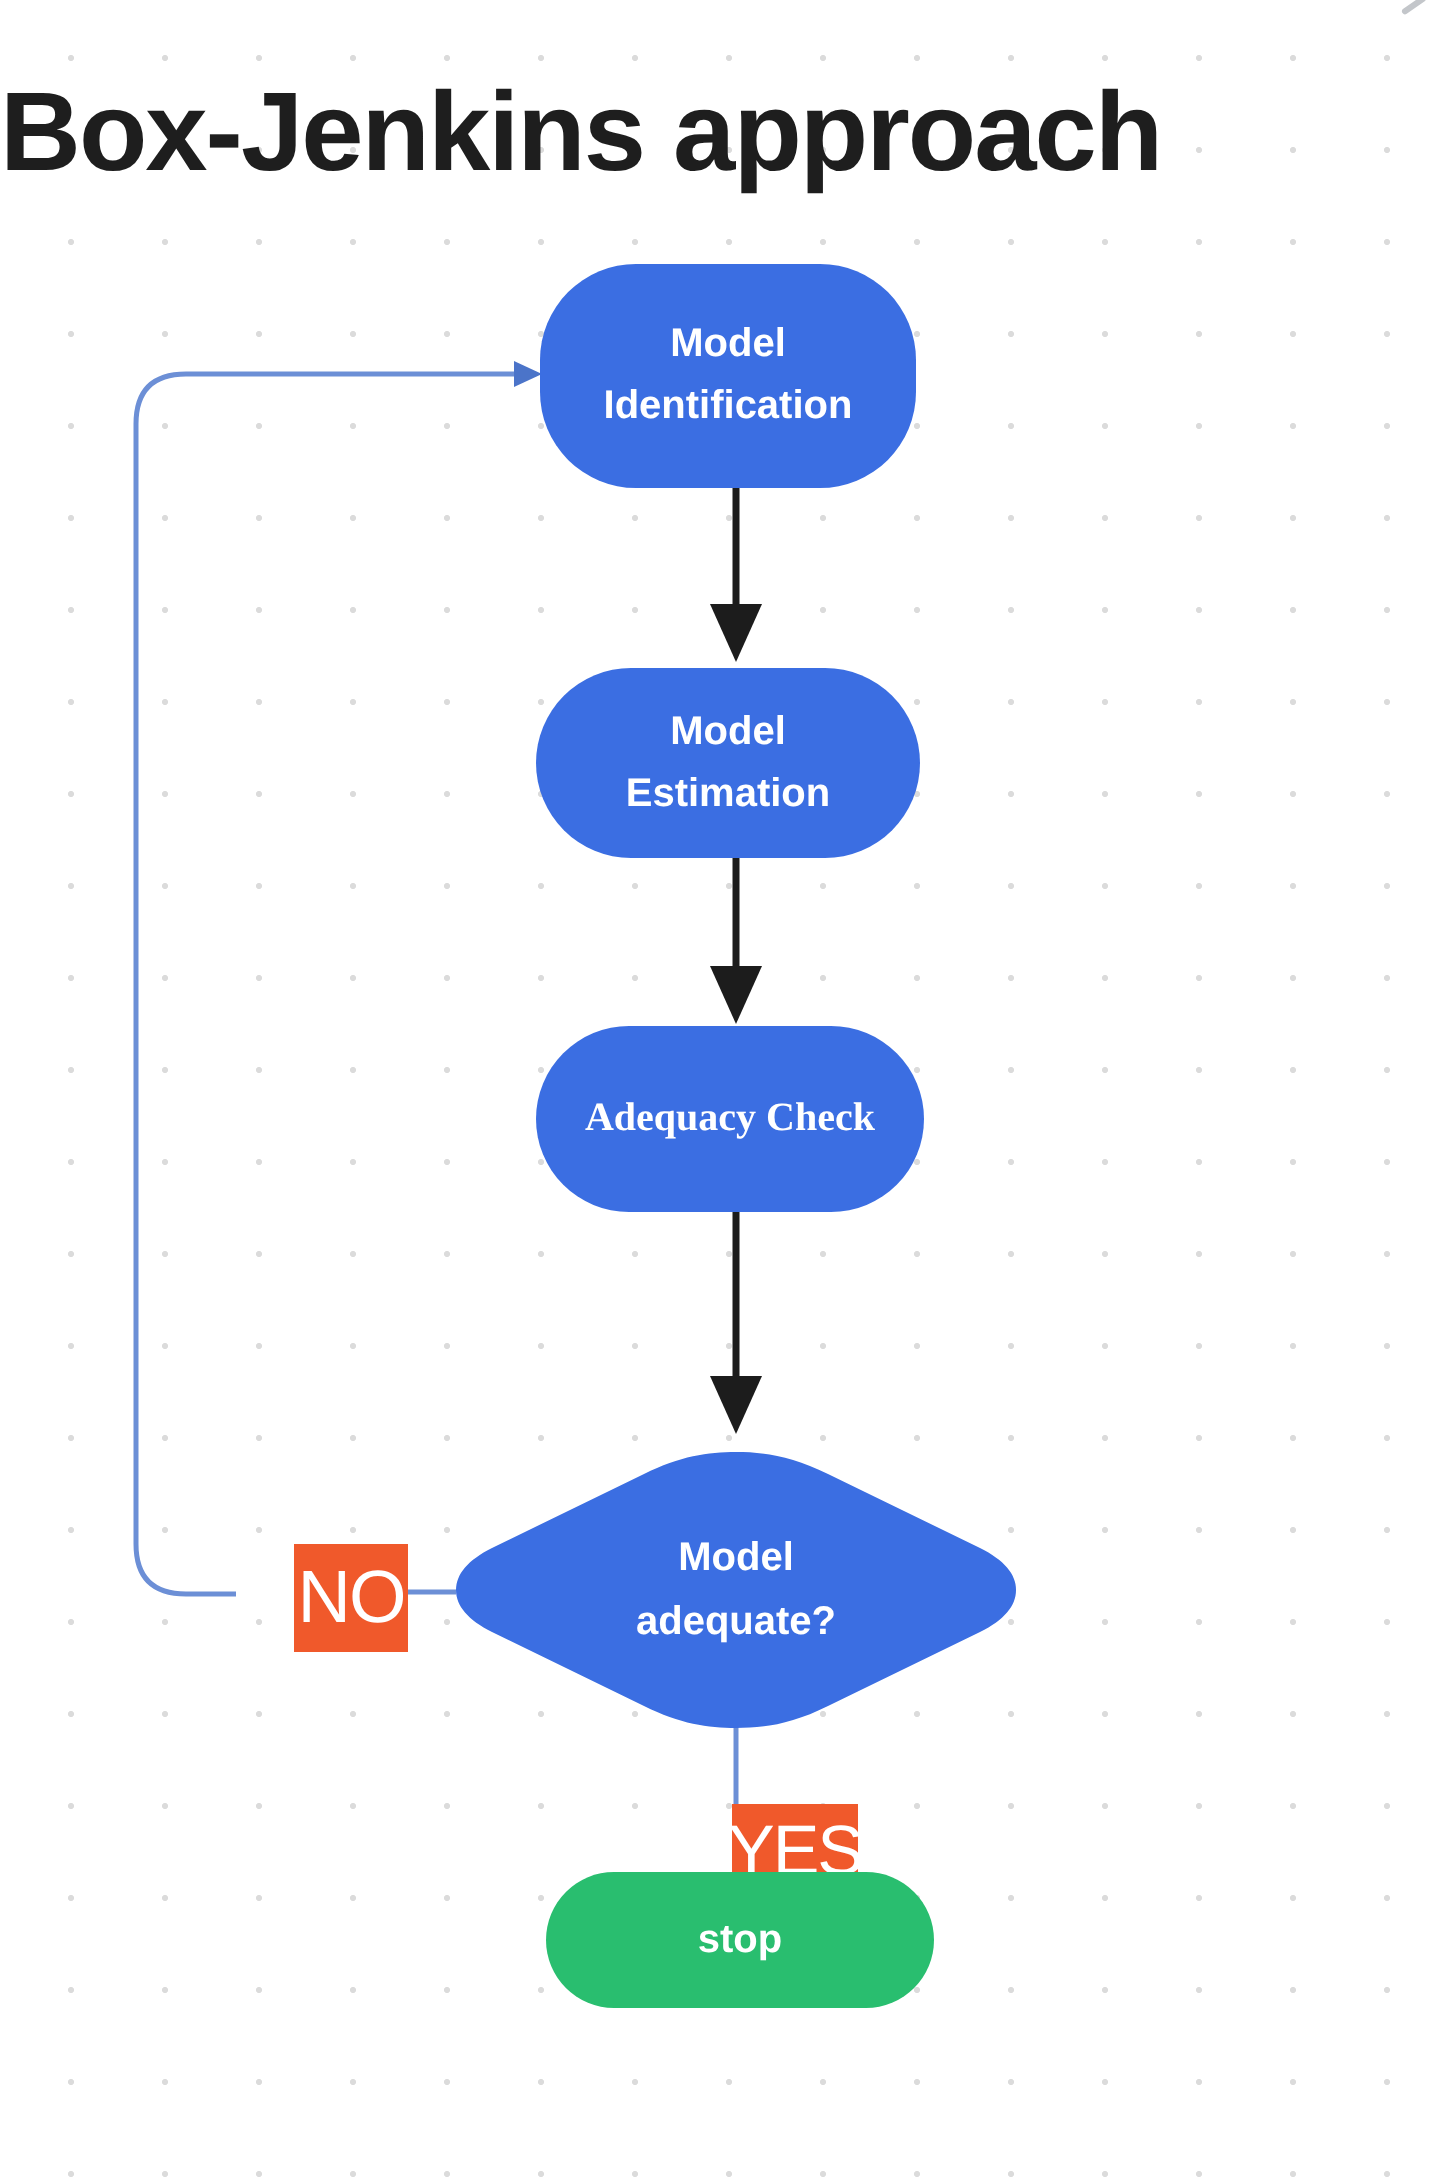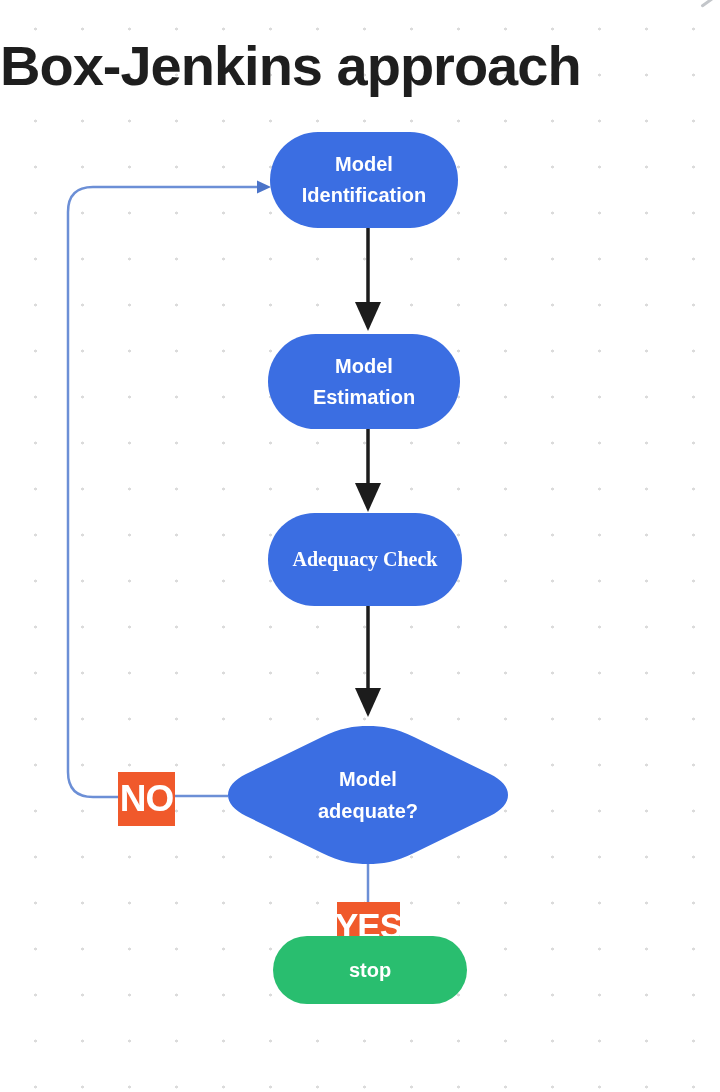--- a/index.html
+++ b/index.html
@@ -43,7 +43,7 @@
     justify-content: center;
     text-align: center;
   }
-  #node-identification { left: 270px; top: 132px; width: 188px; height: 96px; padding: 0 26px; box-sizing: border-box; }
+  #node-identification { left: 270px; top: 132px; width: 188px; height: 112px; padding: 0 26px; box-sizing: border-box; }
   #node-estimation     { left: 268px; top: 334px; width: 192px; height: 95px; padding: 0 36px; box-sizing: border-box; }
   #node-adequacy       { left: 268px; top: 513px; width: 194px; height: 93px; padding: 0 8px;  box-sizing: border-box; font-family: Liberation Serif, serif; }
   #node-stop {

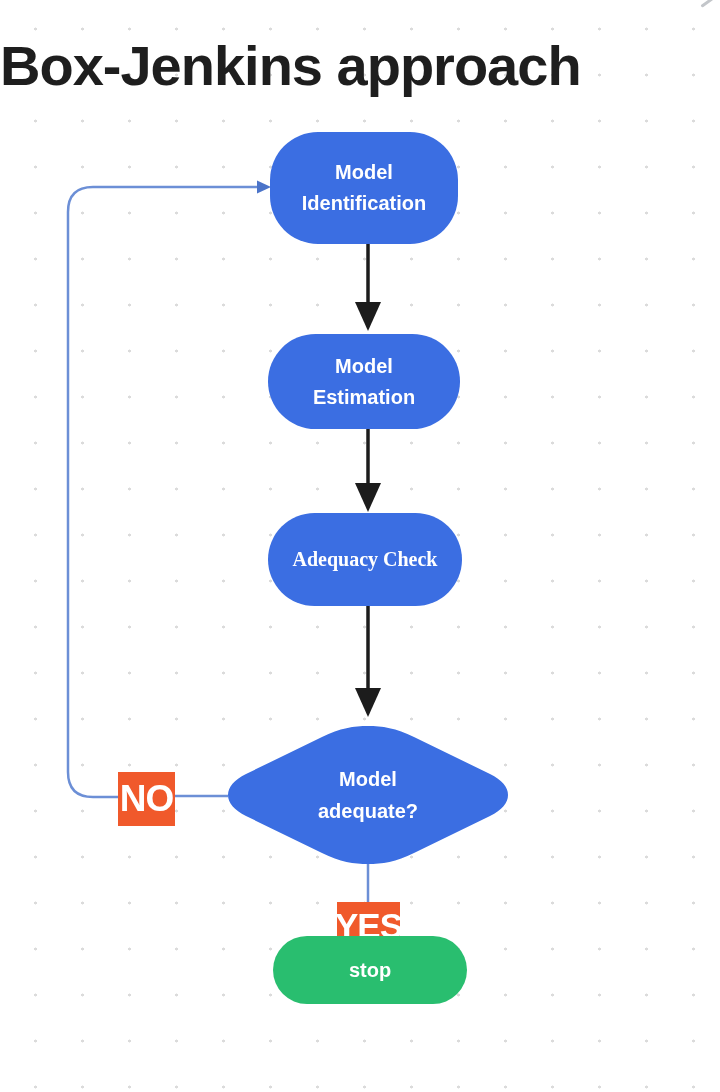--- a/index.html
+++ b/index.html
@@ -67,8 +67,9 @@
     display: flex;
     align-items: center;
     justify-content: center;
-    font-weight: 700;
+    font-weight: 400;
     letter-spacing: -1px;
+    margin-left: 29px;
   }
   #label-no  { left: 118px; top: 772px; width: 57px; height: 54px; font-size: 37px; }
   #label-yes { left: 337px; top: 902px; width: 63px; height: 48px; font-size: 35px; }

